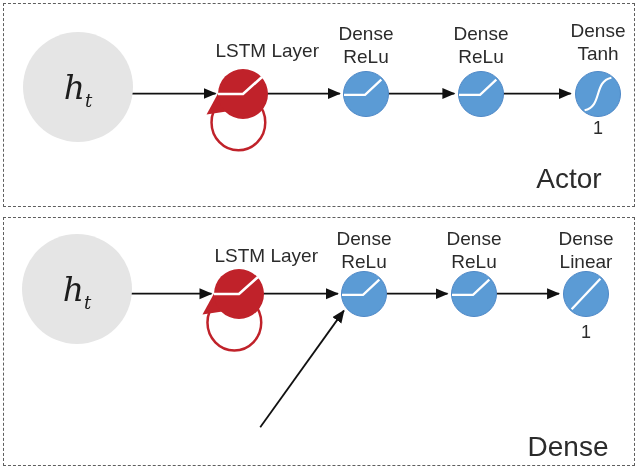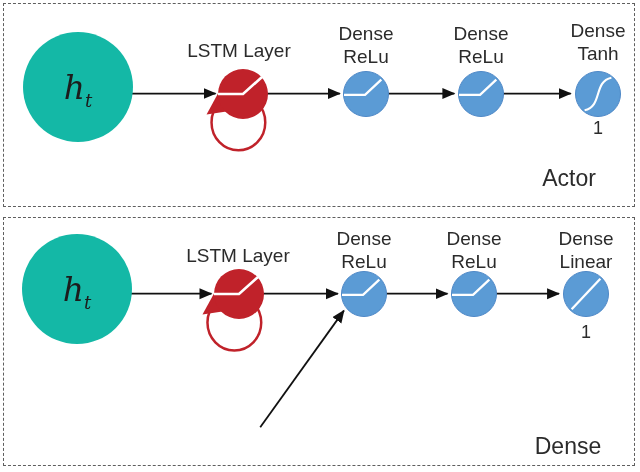--- a/index.html
+++ b/index.html
@@ -27,7 +27,7 @@
   .mathlabel sub{font-style:italic;line-height:0;}
   .lbl{position:absolute;text-align:center;font-size:19px;line-height:23px;color:#2b2b2b;white-space:nowrap;}
   .layer-label{width:120px;}
-  .lstm-label{width:160px;}
+  .lstm-label{width:160px;text-align:right;}
   .units-label{width:40px;font-size:18px;}
   .corner-label{width:130px;font-size:23px;line-height:25px;}
 </style>

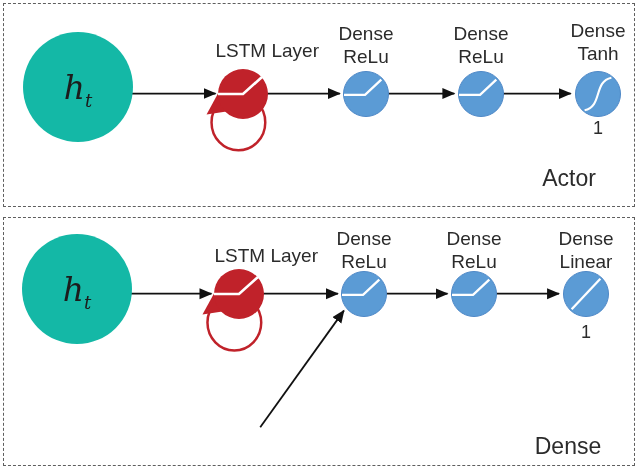--- a/index.html
+++ b/index.html
@@ -15,7 +15,7 @@
   .panel.critic{top:217px;height:249px;}
   .wires{position:absolute;left:0;top:0;width:100%;height:100%;}
   .node{position:absolute;border-radius:50%;display:flex;align-items:center;justify-content:center;}
-  .node.gray{background:#14b8a6;}
+  .node.gray{background:#e5e5e5;}
   .node.red{background:#c0222a;}
   .node.blue{background:#5b9bd5;border:1px solid #4e88c7;box-sizing:border-box;}
   .node svg{display:block;}

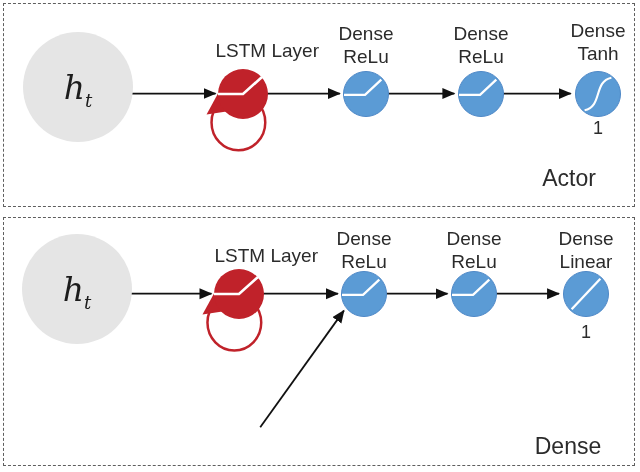--- a/index.html
+++ b/index.html
@@ -29,7 +29,7 @@
   .layer-label{width:120px;}
   .lstm-label{width:160px;text-align:right;}
   .units-label{width:40px;font-size:18px;}
-  .corner-label{width:130px;font-size:23px;line-height:25px;}
+  .corner-label{width:130px;font-size:28px;line-height:25px;}
 </style>
 </head>
 <body>

